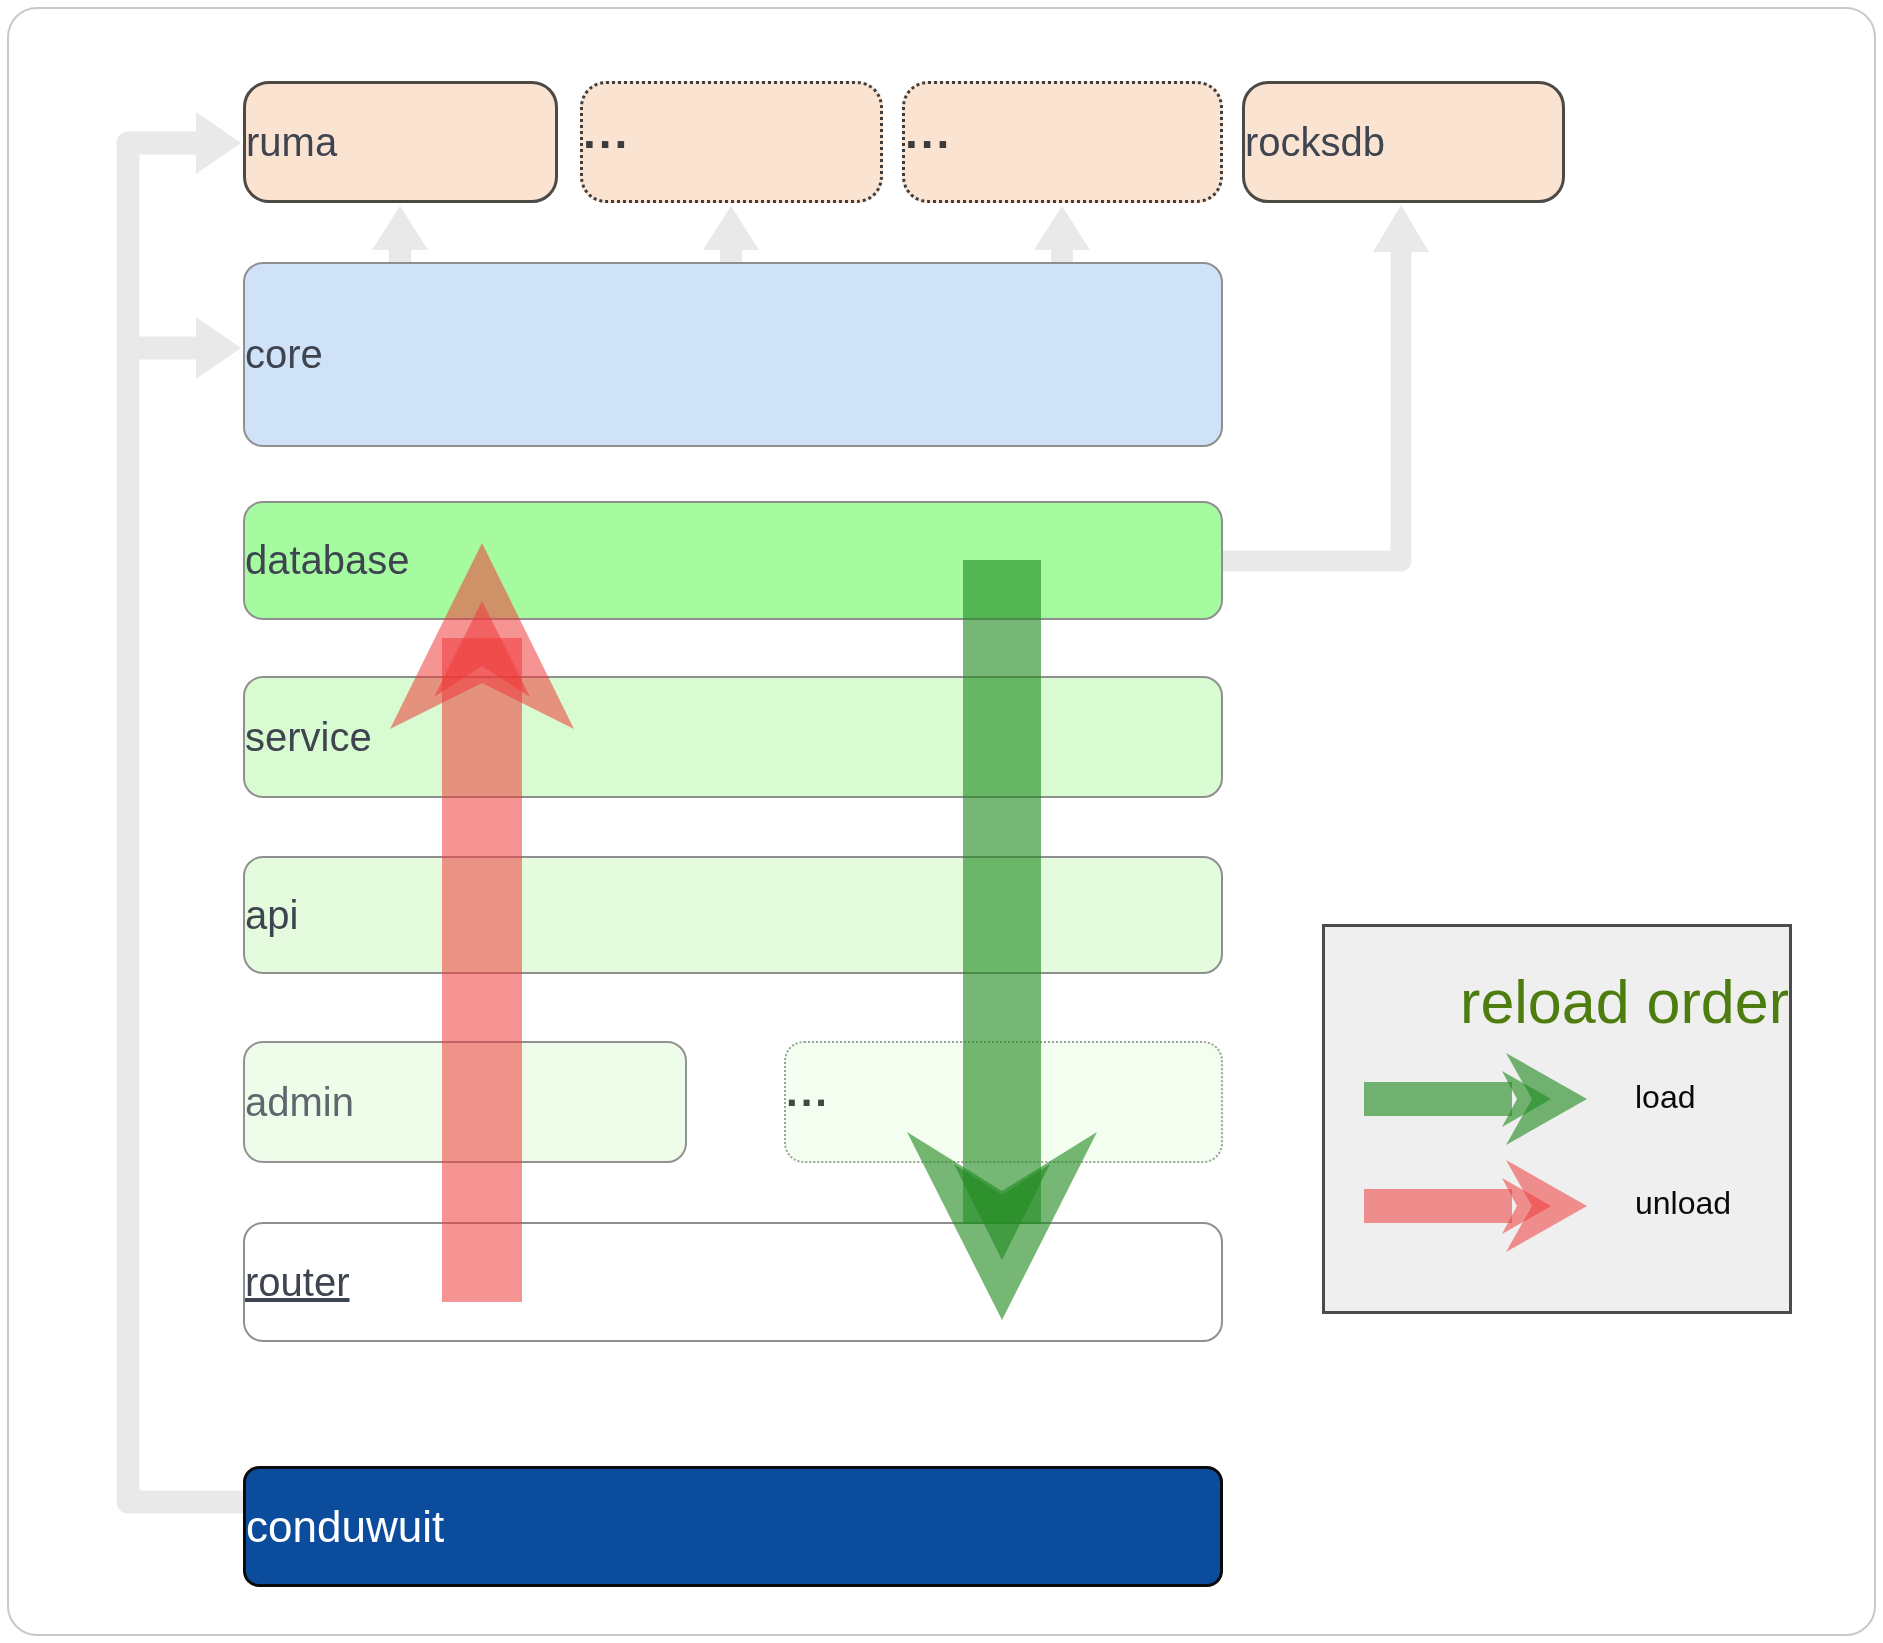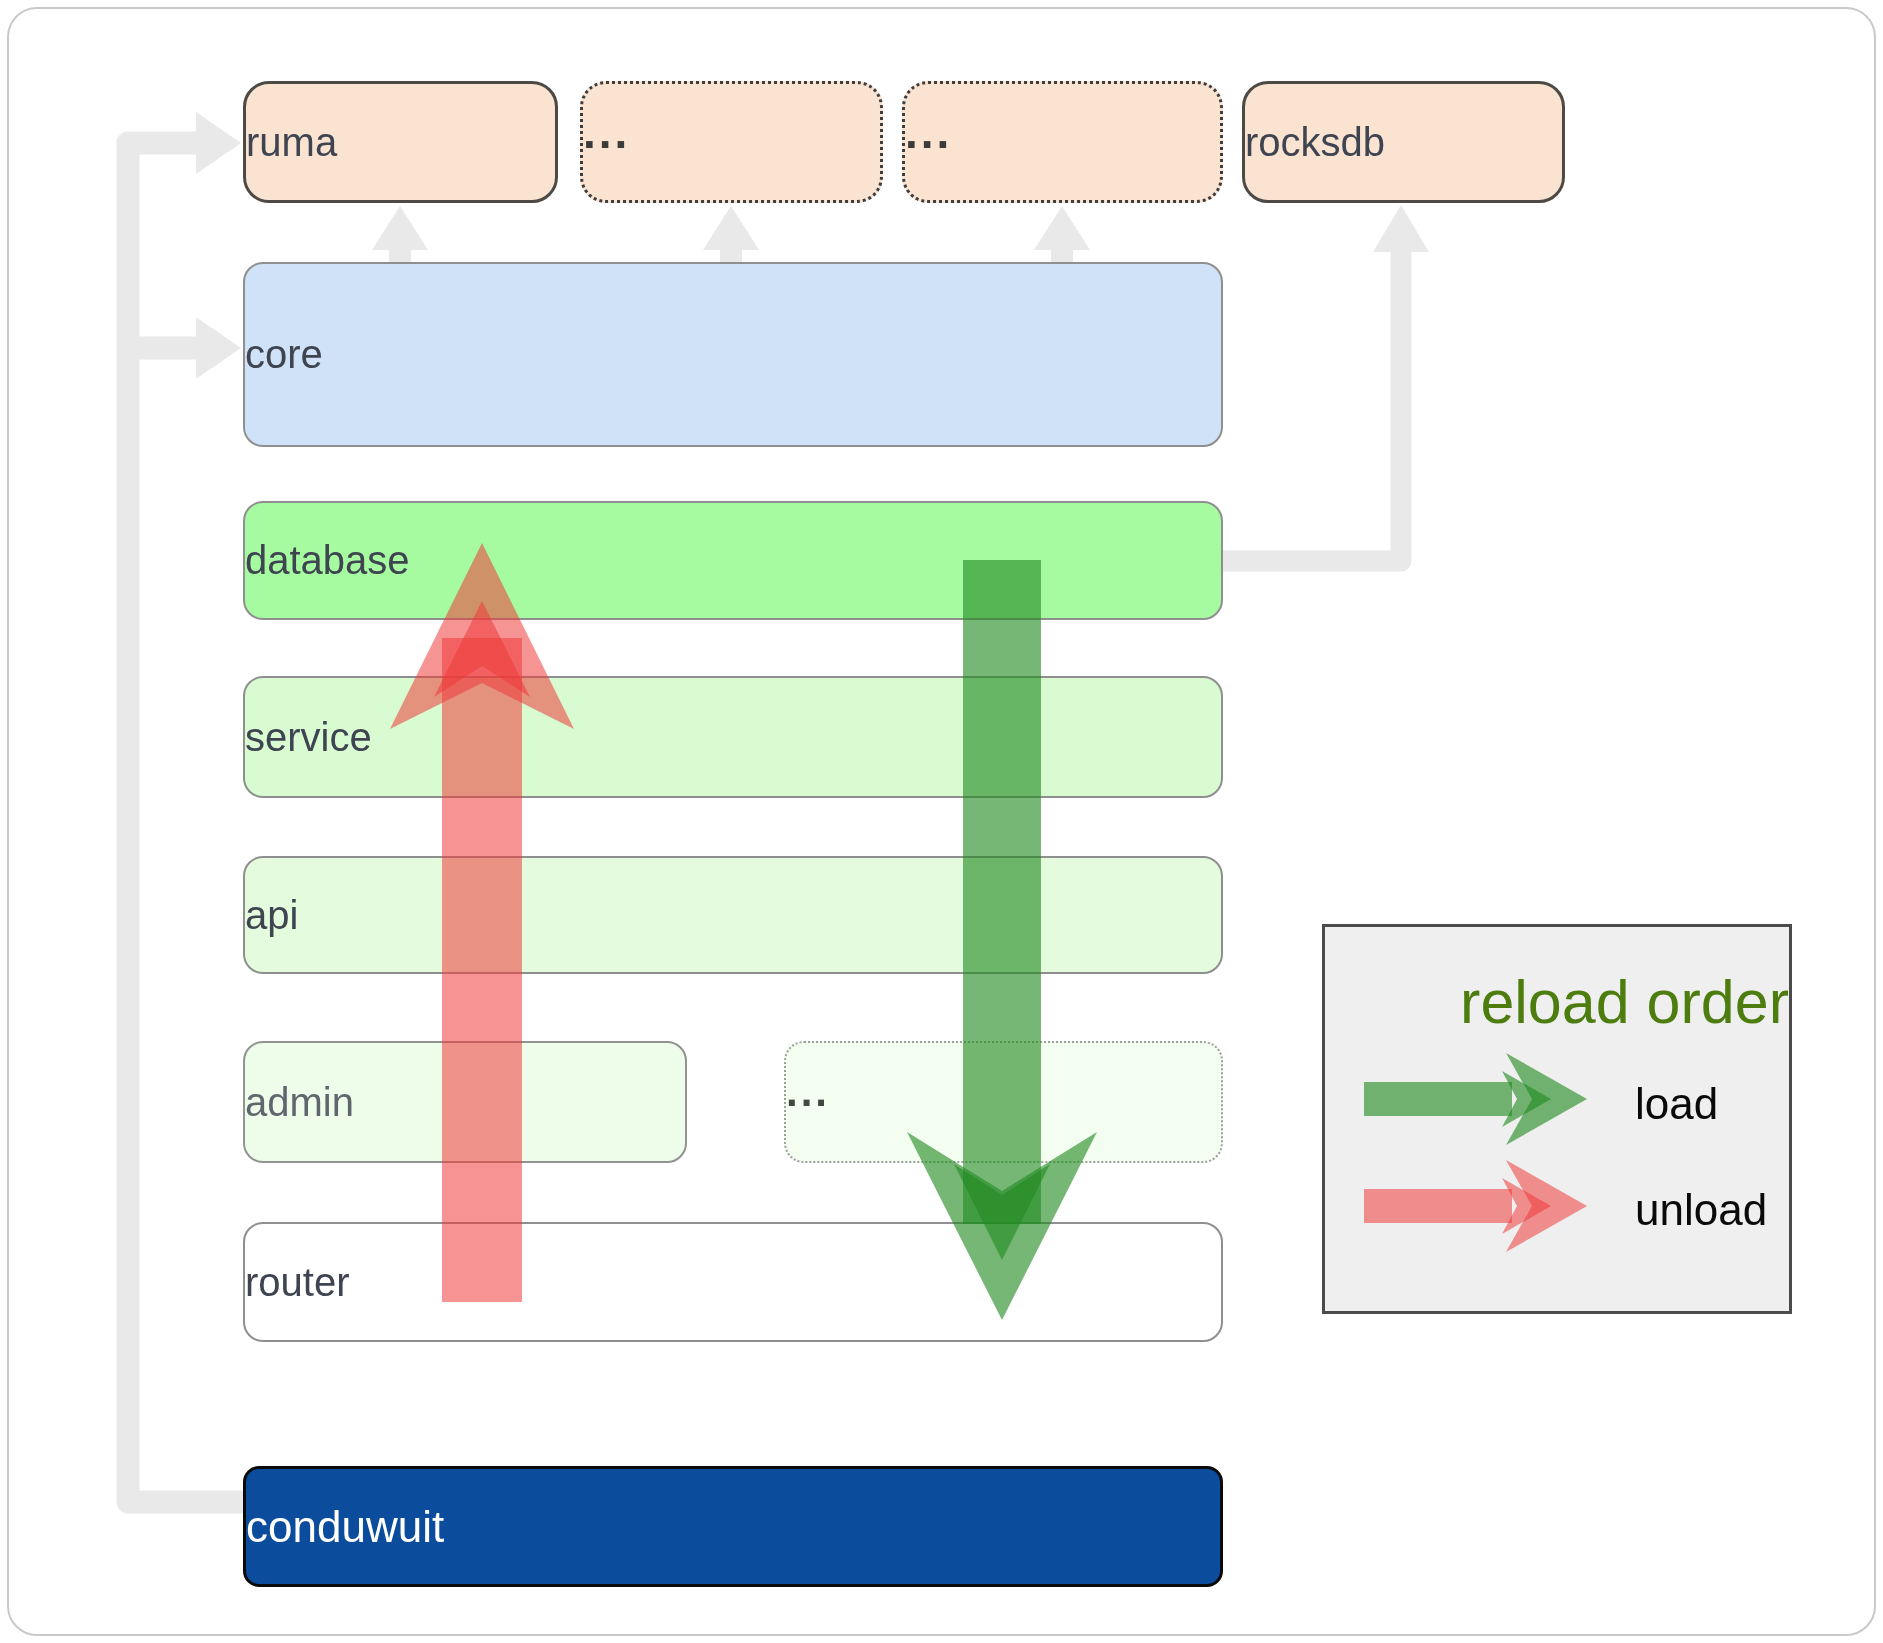--- a/index.html
+++ b/index.html
@@ -28,7 +28,7 @@
           background:#efefef;border:3px solid #4b4b4b;box-sizing:border-box;}
   .legend-title{position:absolute;left:0;top:40px;width:100%;text-align:right;
                 font-size:61px;color:#4d7c0f;}
-  .legend-label{position:absolute;font-size:44px;color:#0a0a0a;}
+  .legend-label{position:absolute;font-size:32px;color:#0a0a0a;}
   .svg-layer{position:absolute;left:0;top:0;width:1883px;height:1643px;pointer-events:none;}
 </style>
 </head>

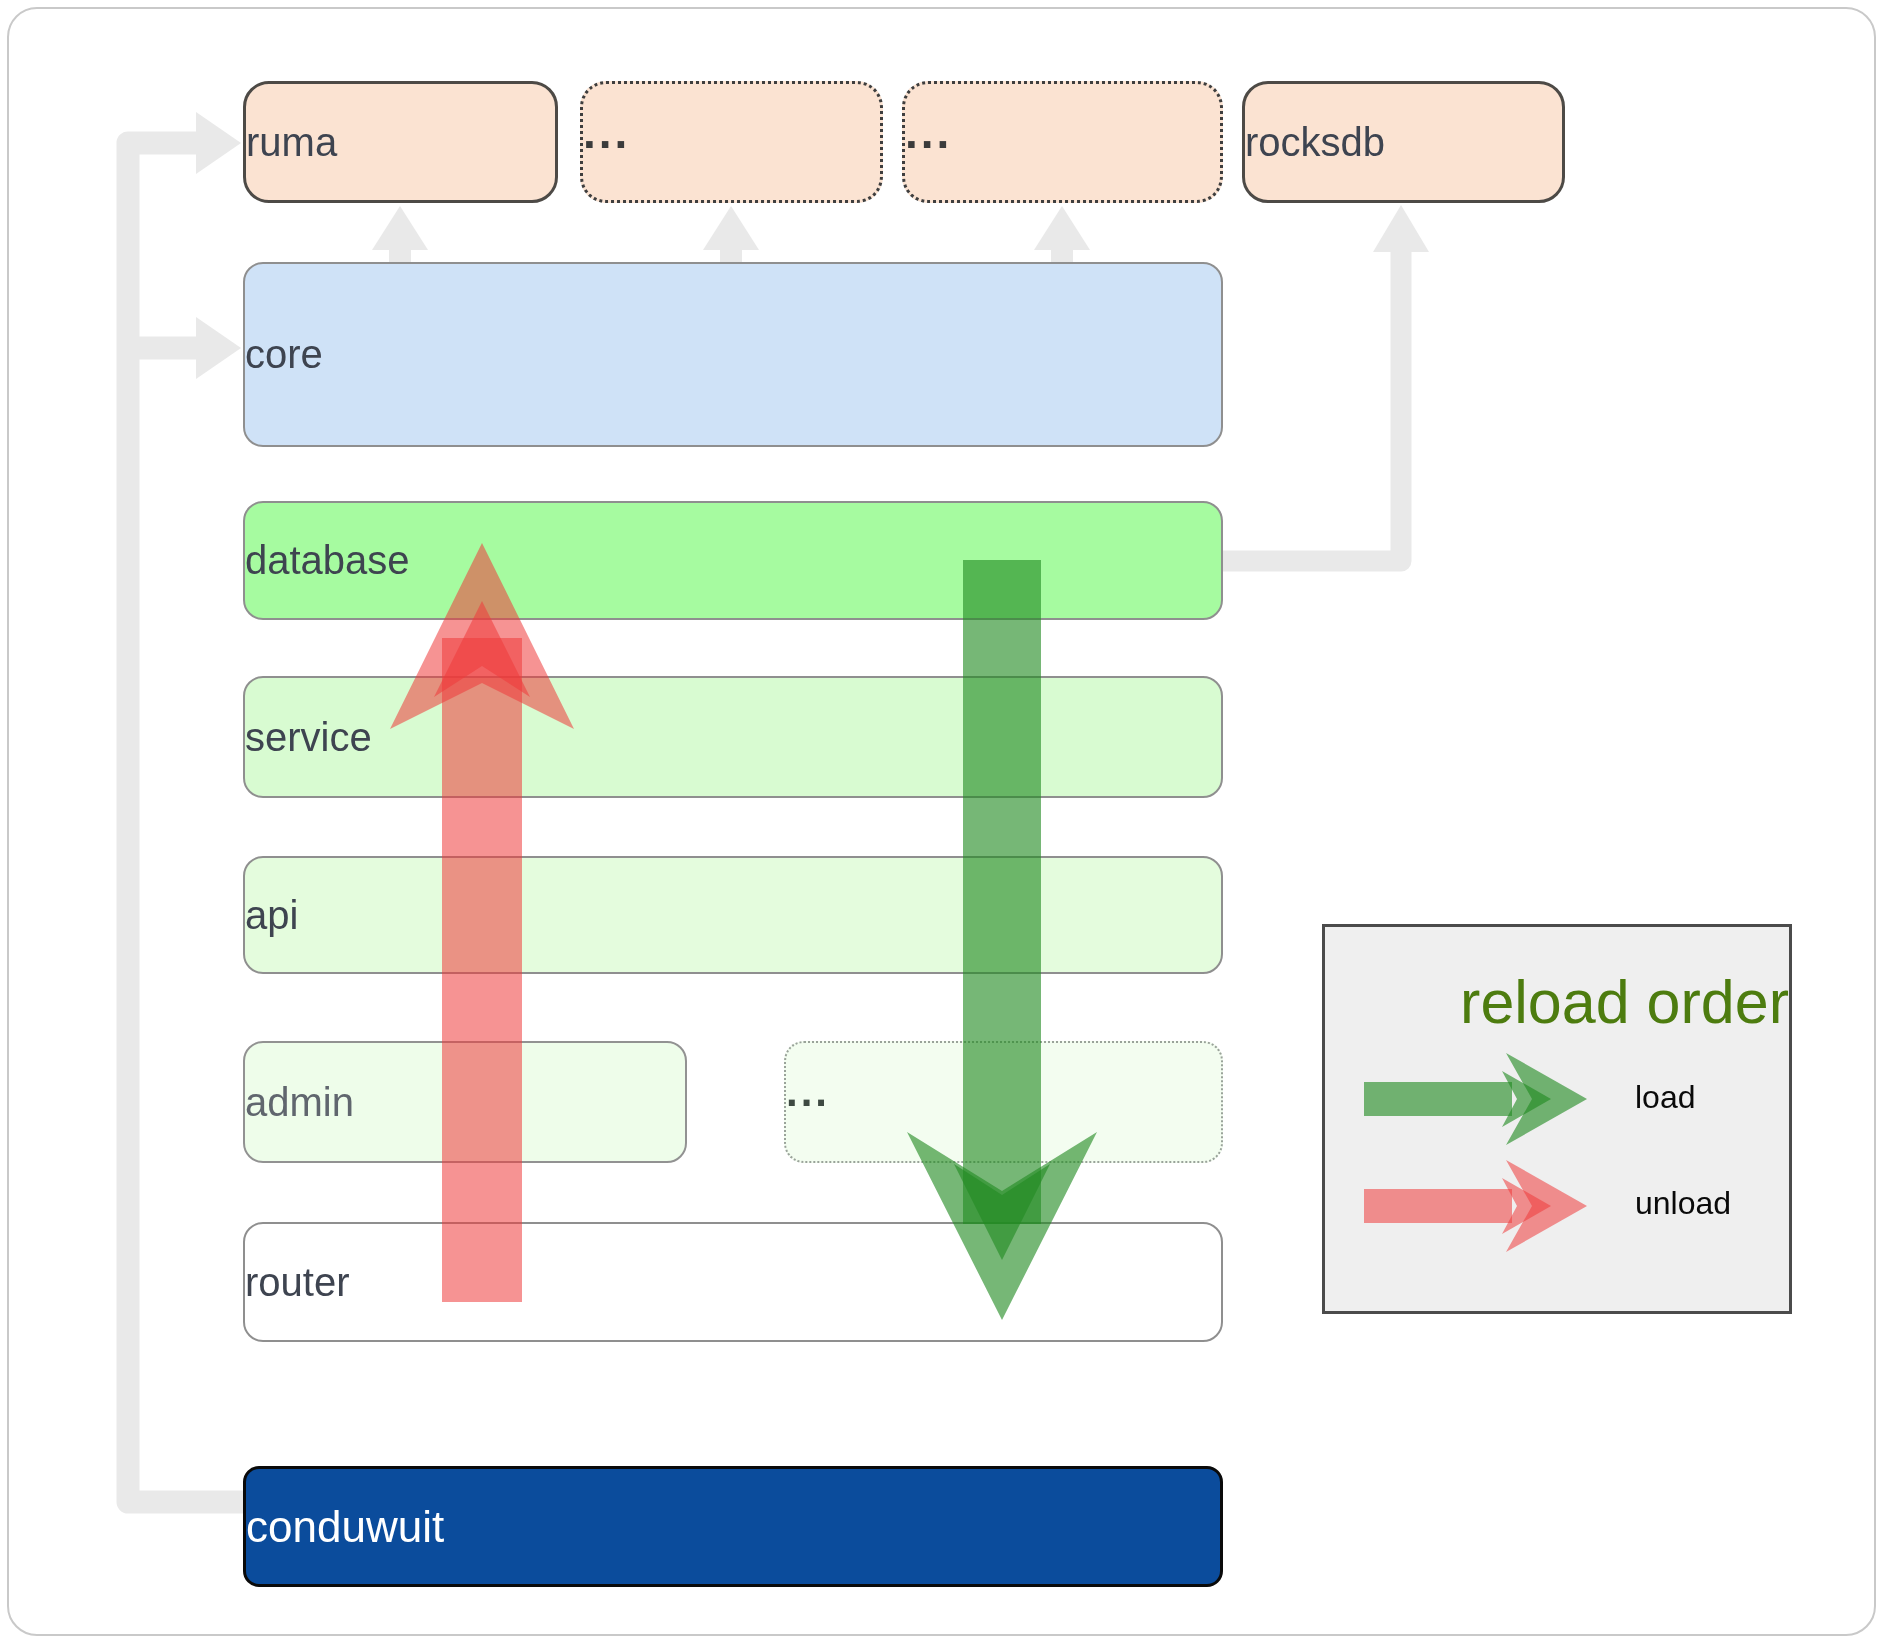--- a/index.html
+++ b/index.html
@@ -20,7 +20,7 @@
   .b-admin{background:#eefdea;border:2px solid #929292;border-radius:20px;color:#60666e;}
   .b-more{background:#f3fdf0;border:2px dotted #9aa39a;border-radius:20px;}
   .dots-green{font-weight:bold;font-size:42px;color:#3e4a42;letter-spacing:3px;transform:translateY(-10px);}
-  .b-router{background:#ffffff;border:2px solid #8f8f8f;border-radius:20px;}
+  .b-router{background:#ffffff;border:2px solid #8f8f8f;border-radius:20px;text-decoration:underline;}
   .b-conduwuit{background:#0b4c9c;border:3px solid #0a0a0a;border-radius:16px;
                color:#ffffff;font-size:44px;}
   

